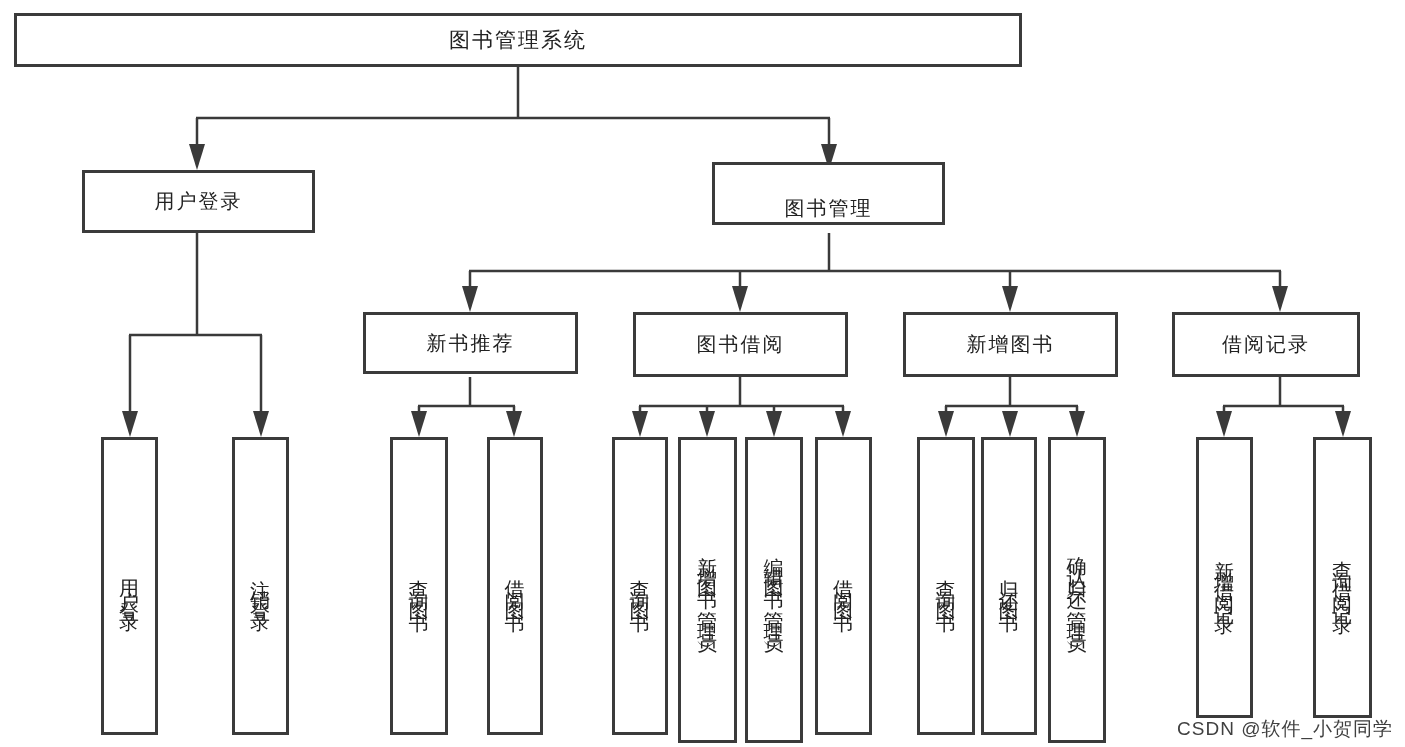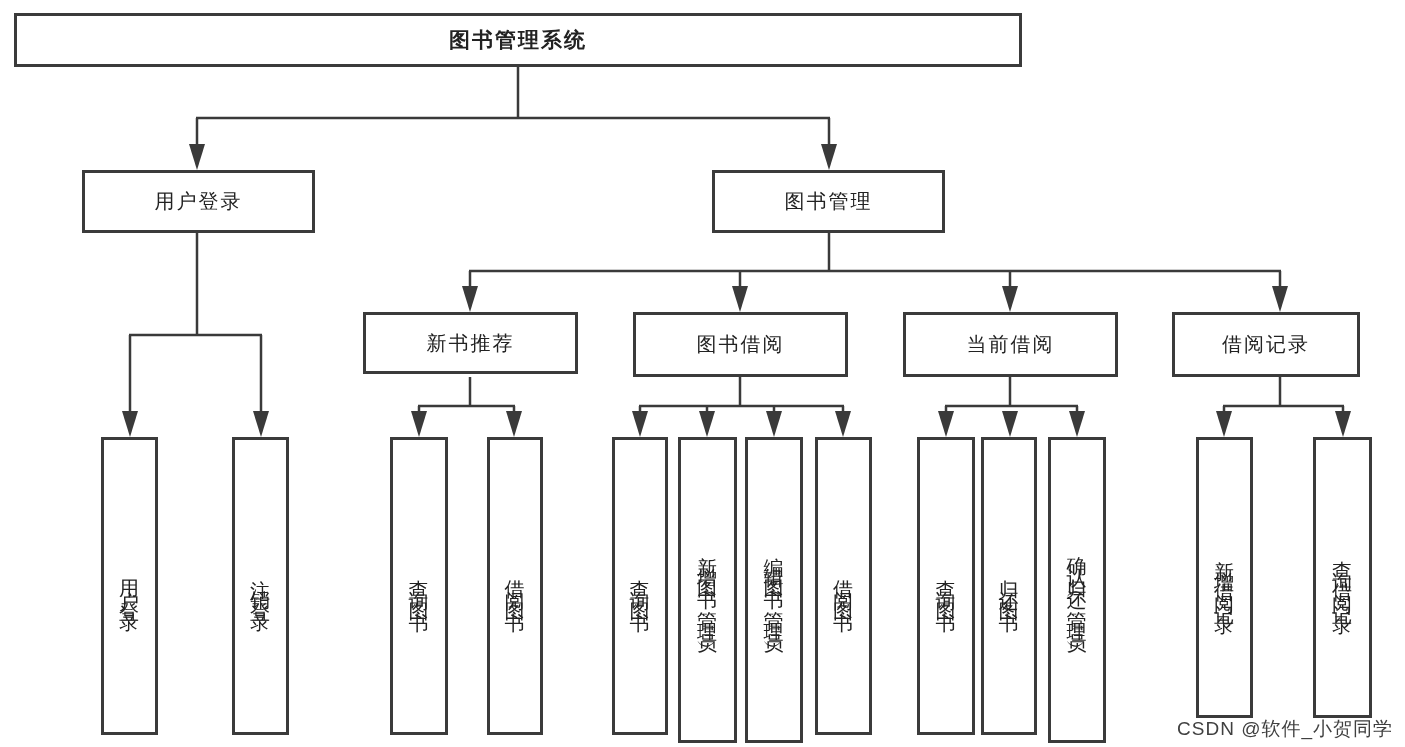--- a/index.html
+++ b/index.html
@@ -123,7 +123,7 @@
     </g>
   </svg>
 
-  <div class="box root" style="left:14px; top:13px; width:1008px; height:54px;font-weight:bold;">
+  <div class="box root" style="left:14px; top:13px; width:1008px; height:54px;">
     <span>图书管理系统</span>
   </div>
 

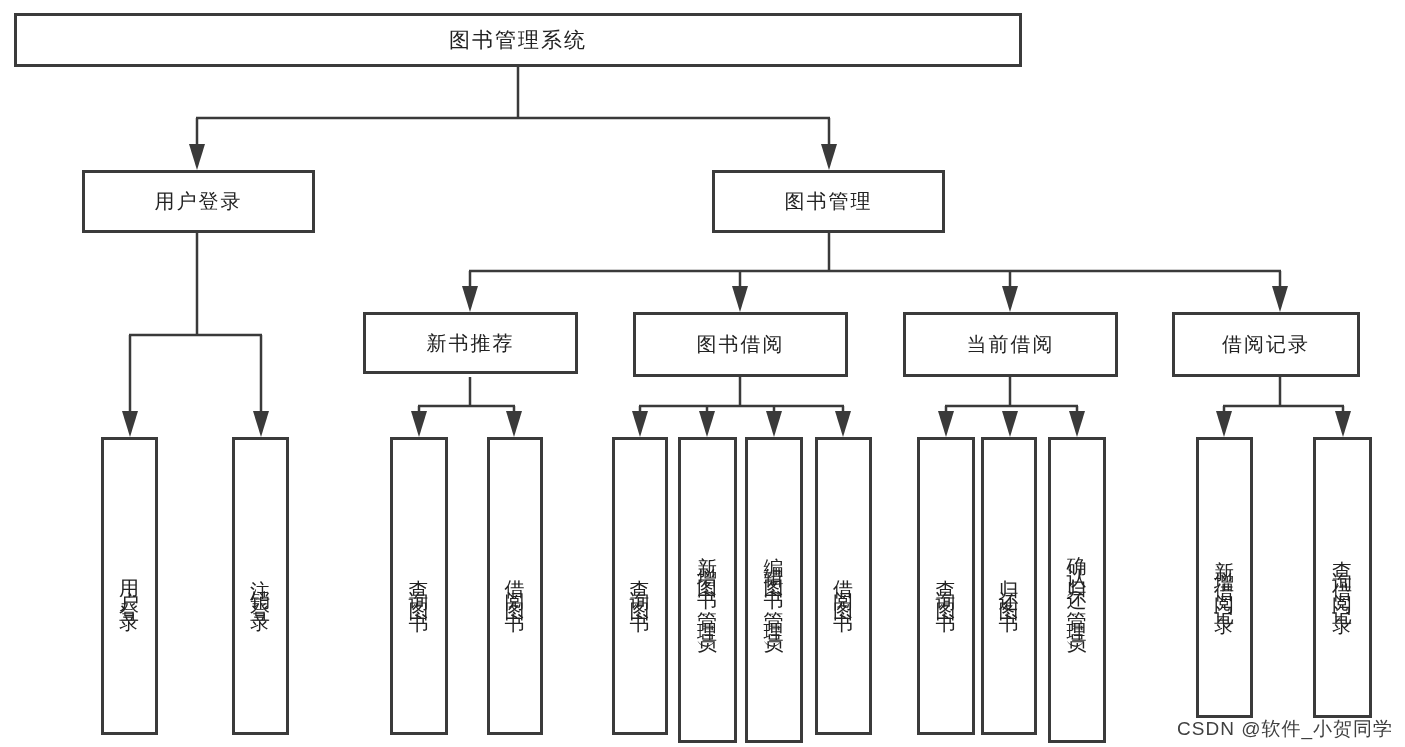--- a/index.html
+++ b/index.html
@@ -130,7 +130,7 @@
   <div class="box" style="left:82px; top:170px; width:233px; height:63px;">
     <span>用户登录</span>
   </div>
-  <div class="box" style="left:712px; top:170px; width:233px; height:63px;">
+  <div class="box" style="left:712px; top:162px; width:233px; height:63px;align-items:flex-end;">
     <span>图书管理</span>
   </div>
 

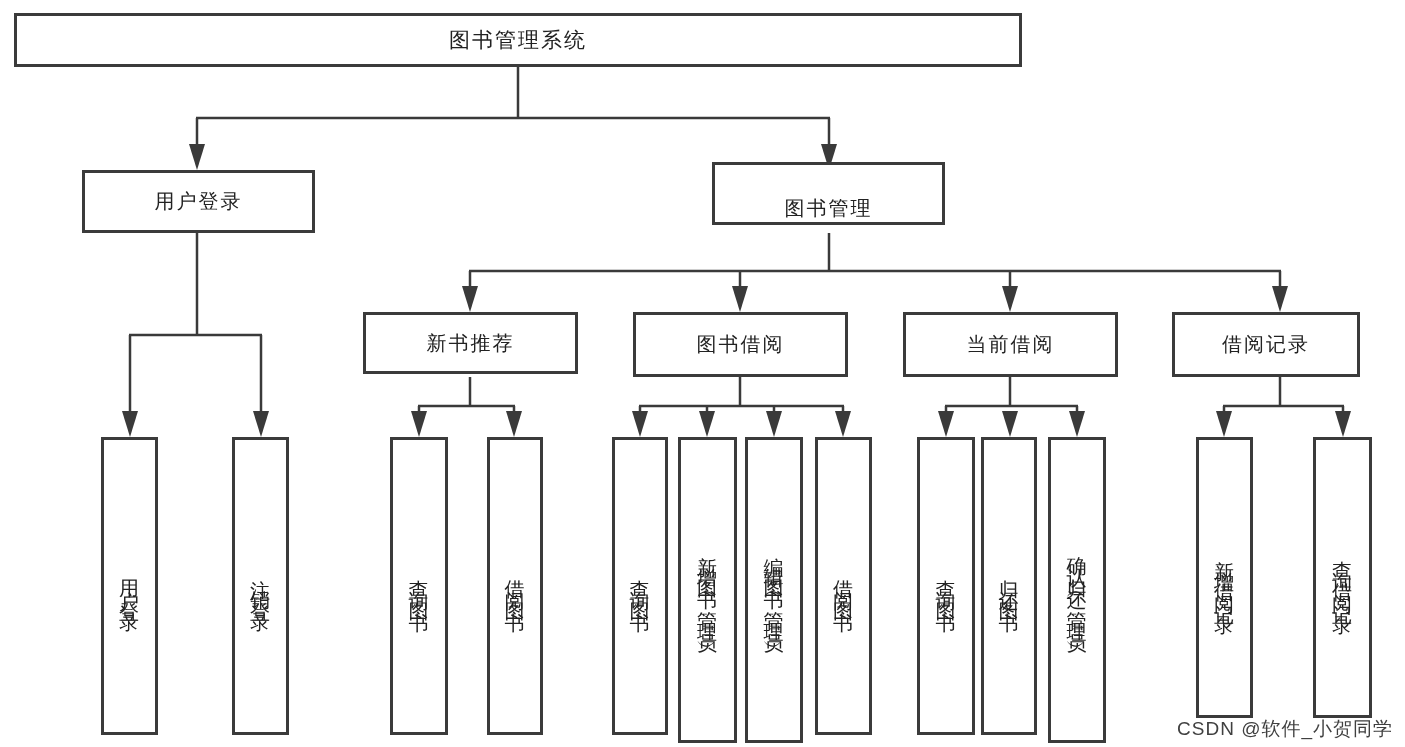--- a/index.html
+++ b/index.html
@@ -141,7 +141,7 @@
     <span>图书借阅</span>
   </div>
   <div class="box" style="left:903px; top:312px; width:215px; height:65px;">
-    <span>当前借阅</span>
+    <span>新增图书</span>
   </div>
   <div class="box" style="left:1172px; top:312px; width:188px; height:65px;">
     <span>借阅记录</span>

